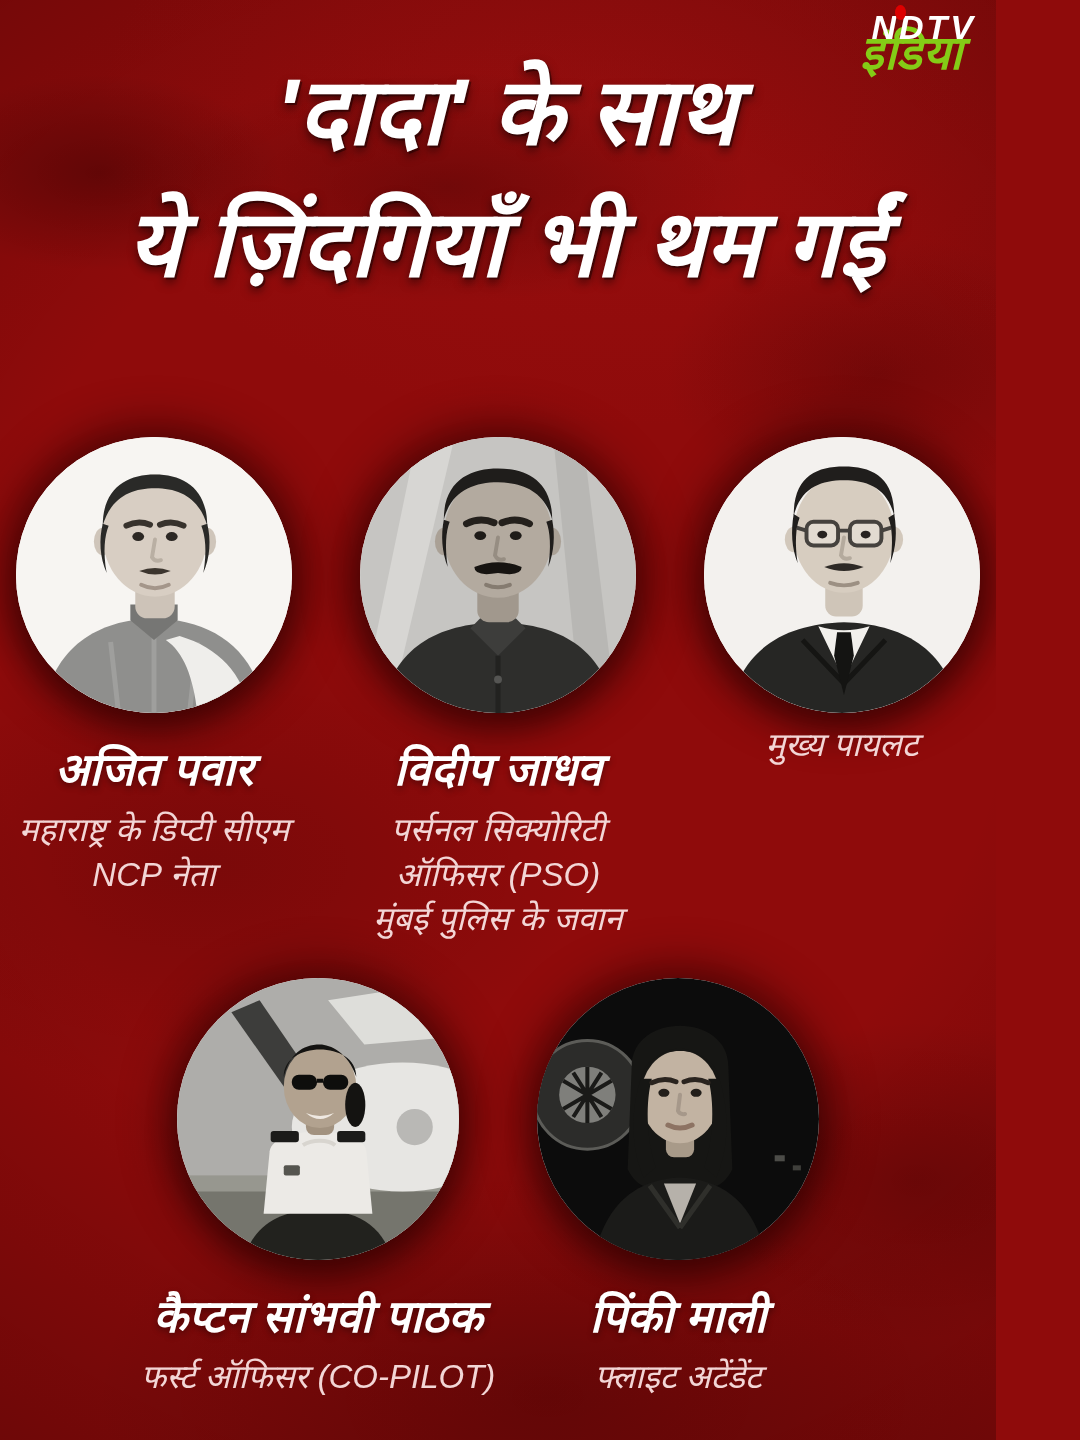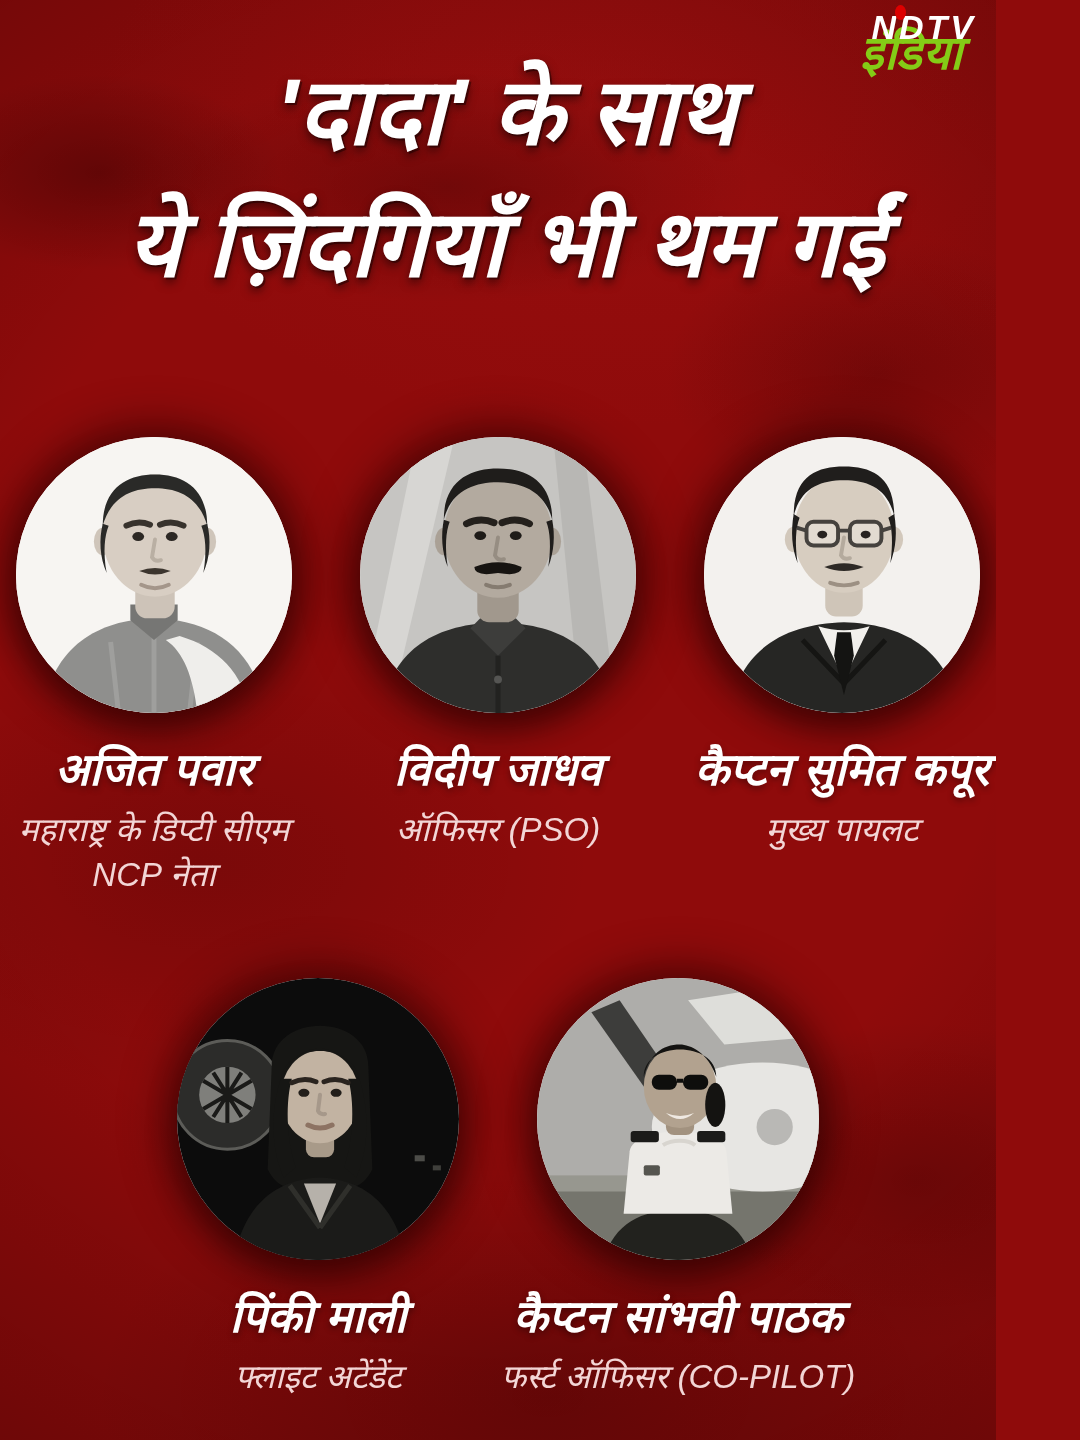--- a/index.html
+++ b/index.html
@@ -177,7 +177,6 @@
           <path d="M128 148 Q142 153 156 148" stroke="#9c9083" stroke-width="4" fill="none" stroke-linecap="round"></path>
         </svg>
       </div>
-      <div class="person-name">कैप्टन सुमित कपूर</div>
       <div class="person-role">
         <div class="role-line">मुख्य पायलट</div>
       </div>

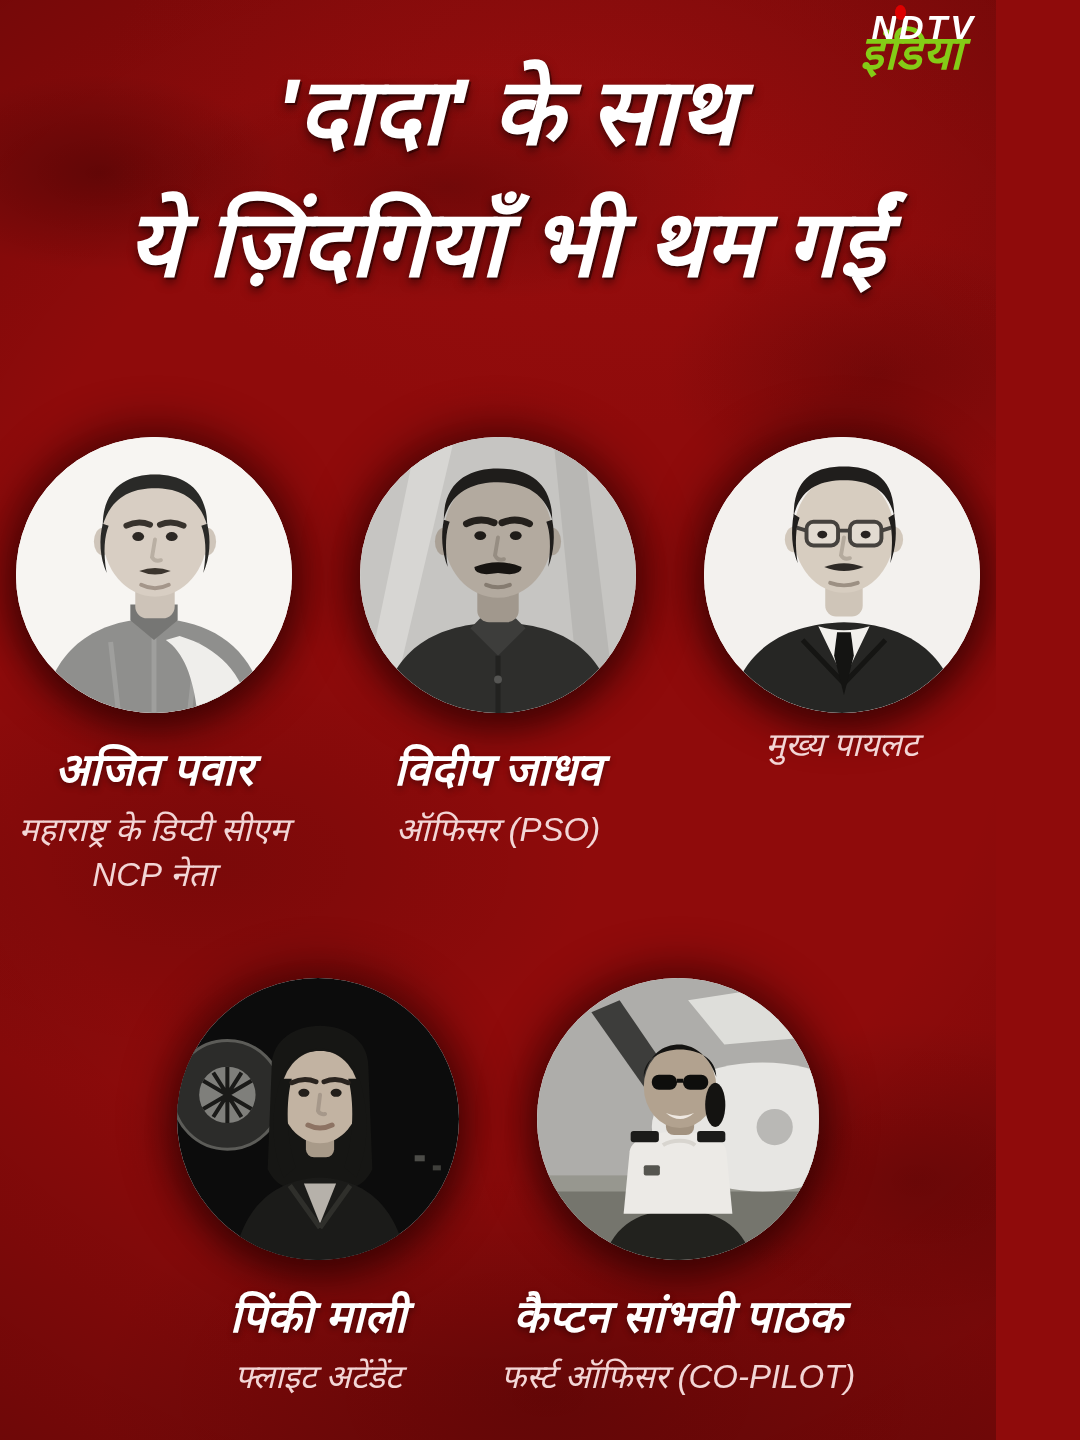--- a/index.html
+++ b/index.html
@@ -147,6 +147,7 @@
       </div>
       <div class="person-name">विदीप जाधव</div>
       <div class="person-role">
+        <div class="role-line">पर्सनल सिक्योरिटी</div>
         <div class="role-line">ऑफिसर (PSO)</div>
       </div>
     </div>

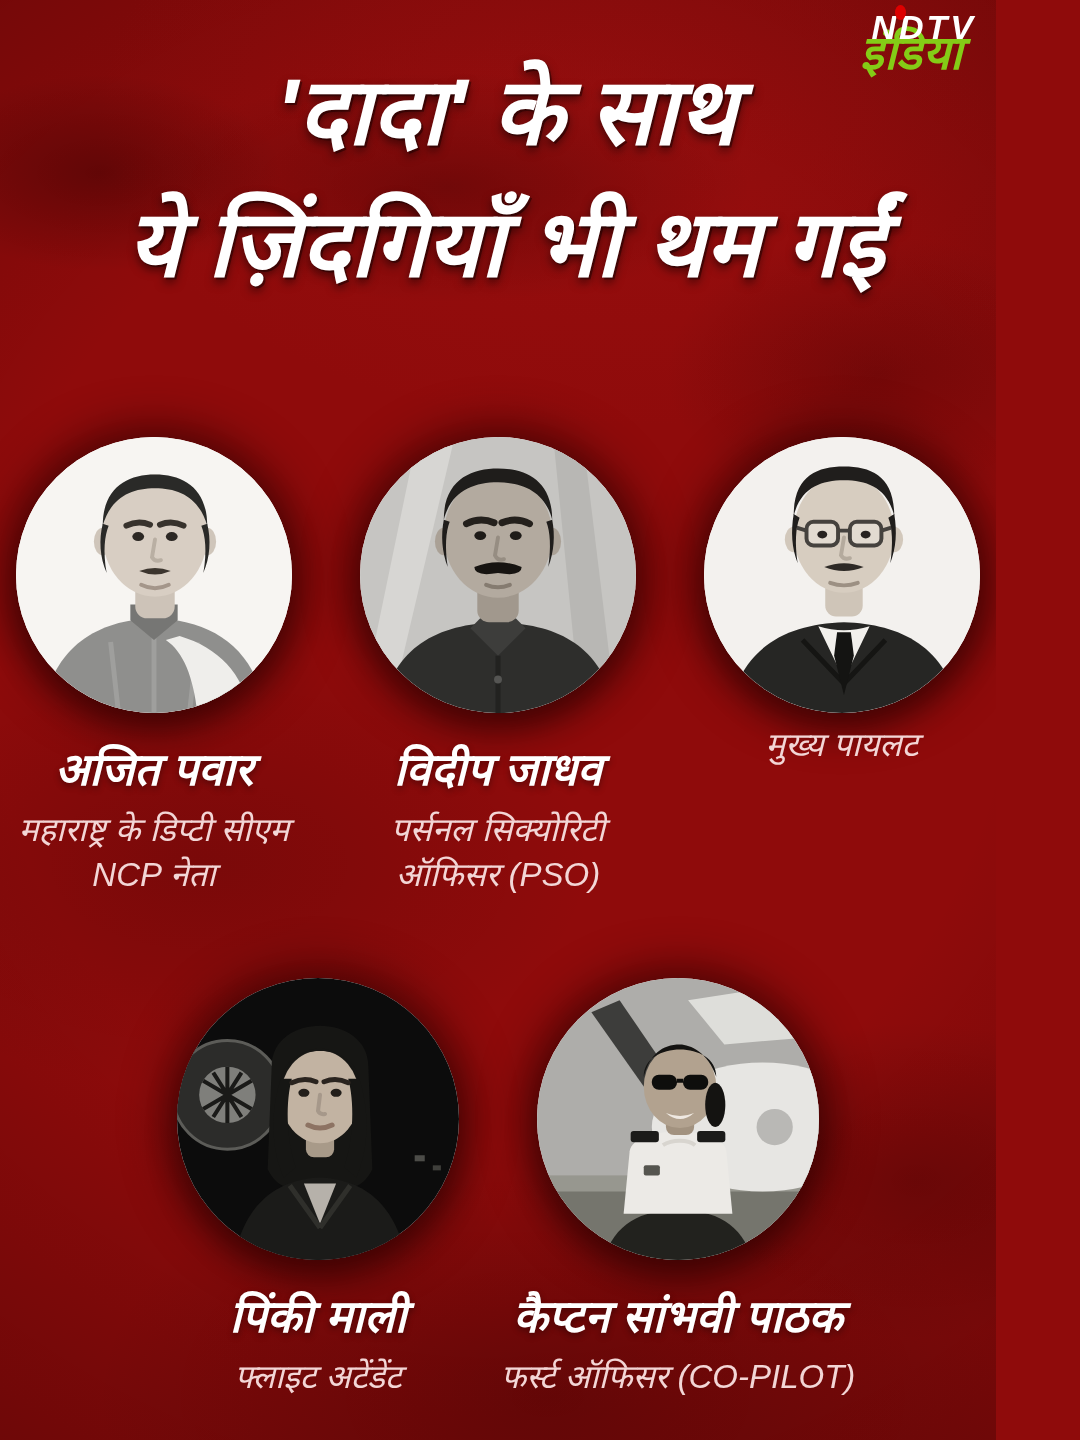--- a/index.html
+++ b/index.html
@@ -149,6 +149,7 @@
       <div class="person-role">
         <div class="role-line">पर्सनल सिक्योरिटी</div>
         <div class="role-line">ऑफिसर (PSO)</div>
+        <div class="role-line">मुंबई पुलिस के जवान</div>
       </div>
     </div>
 

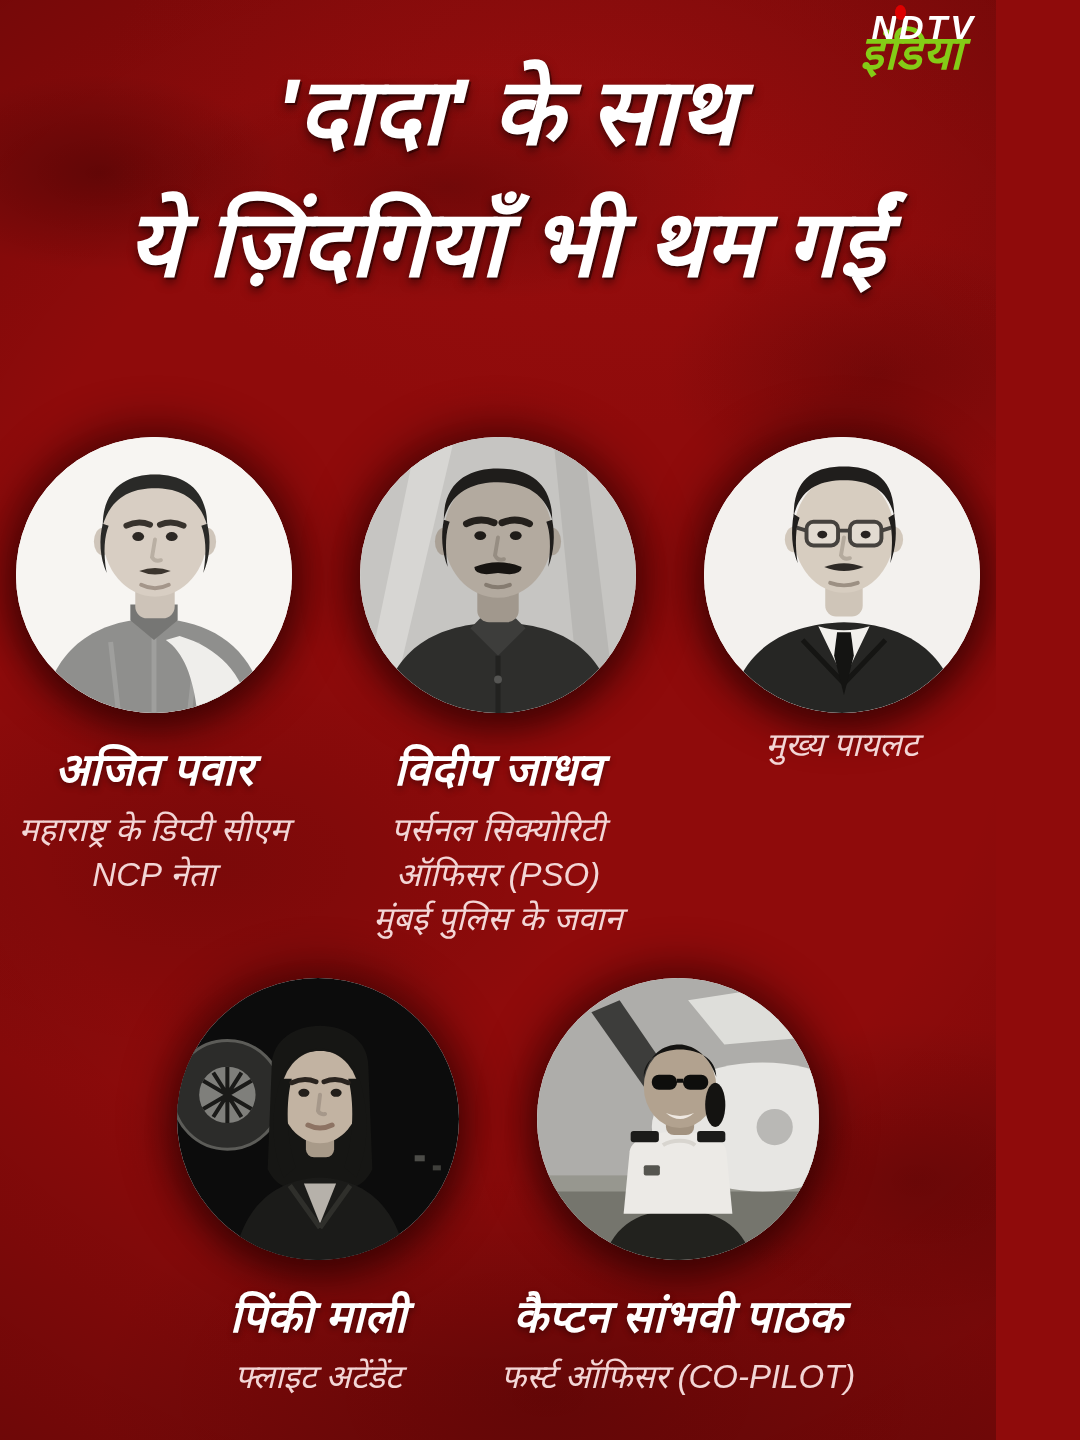--- a/index.html
+++ b/index.html
@@ -190,6 +190,38 @@
     <div class="person-card">
       <div class="portrait">
         <svg viewBox="0 0 280 280">
+          <rect width="280" height="280" fill="#aeadaa"></rect>
+          <rect y="204" width="280" height="76" fill="#75756d"></rect>
+          <rect y="196" width="280" height="16" fill="#97978f"></rect>
+          <ellipse cx="224" cy="148" rx="110" ry="64" fill="#e7e6e3"></ellipse>
+          <path d="M150 22 L280 2 L280 58 L186 66 Z" fill="#dededa"></path>
+          <path d="M54 34 L82 22 L138 104 L116 122 Z" fill="#3d3d3b"></path>
+          <circle cx="236" cy="148" r="18" fill="#b9b8b5"></circle>
+          <path d="M66 280 C76 244 104 230 140 230 C176 230 204 244 214 280 Z" fill="#22221e"></path>
+          <path d="M92 172 C96 146 184 146 188 172 L194 234 L86 234 Z" fill="#eceae6"></path>
+          <rect x="93" y="152" width="28" height="11" rx="3" fill="#1b1b19"></rect>
+          <rect x="159" y="152" width="28" height="11" rx="3" fill="#1b1b19"></rect>
+          <rect x="106" y="186" width="16" height="10" rx="2" fill="#55554f"></rect>
+          <rect x="128" y="132" width="28" height="24" rx="8" fill="#a2927f"></rect>
+          <ellipse cx="142" cy="108" rx="36" ry="41" fill="#b2a28f"></ellipse>
+          <path d="M106 98 C106 62 178 62 178 98 C170 74 152 66 142 66 C124 66 112 76 106 98 Z" fill="#141311"></path>
+          <ellipse cx="177" cy="126" rx="10" ry="22" fill="#141311"></ellipse>
+          <rect x="114" y="96" width="25" height="15" rx="7" fill="#0e0e0c"></rect>
+          <rect x="145" y="96" width="25" height="15" rx="7" fill="#0e0e0c"></rect>
+          <path d="M139 102 L145 102" stroke="#0e0e0c" stroke-width="4"></path>
+          <path d="M128 134 Q142 146 156 134 Q142 140 128 134 Z" fill="#efe9e2"></path>
+          <path d="M125 166 C134 160 150 160 157 166" stroke="#d8d5cf" stroke-width="4" fill="none"></path>
+        </svg>
+      </div>
+      <div class="person-name">कैप्टन सांभवी पाठक</div>
+      <div class="person-role">
+        <div class="role-line">फर्स्ट ऑफिसर (CO-PILOT)</div>
+      </div>
+    </div>
+
+    <div class="person-card">
+      <div class="portrait">
+        <svg viewBox="0 0 280 280">
           <rect width="280" height="280" fill="#0c0c0c"></rect>
           <circle cx="50" cy="116" r="54" fill="#2c2c2a" stroke="#5c5c58" stroke-width="3"></circle>
           <circle cx="50" cy="116" r="28" fill="#7f7f7b"></circle>
@@ -218,38 +250,6 @@
         <div class="role-line">फ्लाइट अटेंडेंट</div>
       </div>
     </div>
-
-    <div class="person-card">
-      <div class="portrait">
-        <svg viewBox="0 0 280 280">
-          <rect width="280" height="280" fill="#aeadaa"></rect>
-          <rect y="204" width="280" height="76" fill="#75756d"></rect>
-          <rect y="196" width="280" height="16" fill="#97978f"></rect>
-          <ellipse cx="224" cy="148" rx="110" ry="64" fill="#e7e6e3"></ellipse>
-          <path d="M150 22 L280 2 L280 58 L186 66 Z" fill="#dededa"></path>
-          <path d="M54 34 L82 22 L138 104 L116 122 Z" fill="#3d3d3b"></path>
-          <circle cx="236" cy="148" r="18" fill="#b9b8b5"></circle>
-          <path d="M66 280 C76 244 104 230 140 230 C176 230 204 244 214 280 Z" fill="#22221e"></path>
-          <path d="M92 172 C96 146 184 146 188 172 L194 234 L86 234 Z" fill="#eceae6"></path>
-          <rect x="93" y="152" width="28" height="11" rx="3" fill="#1b1b19"></rect>
-          <rect x="159" y="152" width="28" height="11" rx="3" fill="#1b1b19"></rect>
-          <rect x="106" y="186" width="16" height="10" rx="2" fill="#55554f"></rect>
-          <rect x="128" y="132" width="28" height="24" rx="8" fill="#a2927f"></rect>
-          <ellipse cx="142" cy="108" rx="36" ry="41" fill="#b2a28f"></ellipse>
-          <path d="M106 98 C106 62 178 62 178 98 C170 74 152 66 142 66 C124 66 112 76 106 98 Z" fill="#141311"></path>
-          <ellipse cx="177" cy="126" rx="10" ry="22" fill="#141311"></ellipse>
-          <rect x="114" y="96" width="25" height="15" rx="7" fill="#0e0e0c"></rect>
-          <rect x="145" y="96" width="25" height="15" rx="7" fill="#0e0e0c"></rect>
-          <path d="M139 102 L145 102" stroke="#0e0e0c" stroke-width="4"></path>
-          <path d="M128 134 Q142 146 156 134 Q142 140 128 134 Z" fill="#efe9e2"></path>
-          <path d="M125 166 C134 160 150 160 157 166" stroke="#d8d5cf" stroke-width="4" fill="none"></path>
-        </svg>
-      </div>
-      <div class="person-name">कैप्टन सांभवी पाठक</div>
-      <div class="person-role">
-        <div class="role-line">फर्स्ट ऑफिसर (CO-PILOT)</div>
-      </div>
-    </div>
   </div>
 </div>
 

